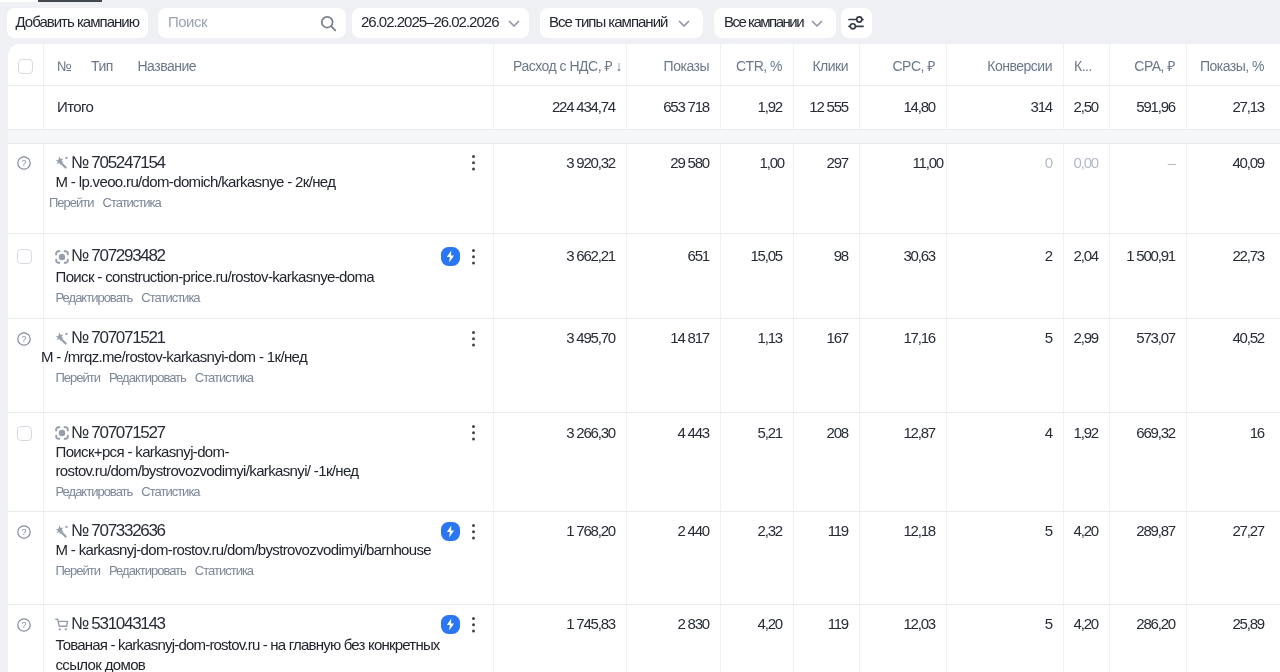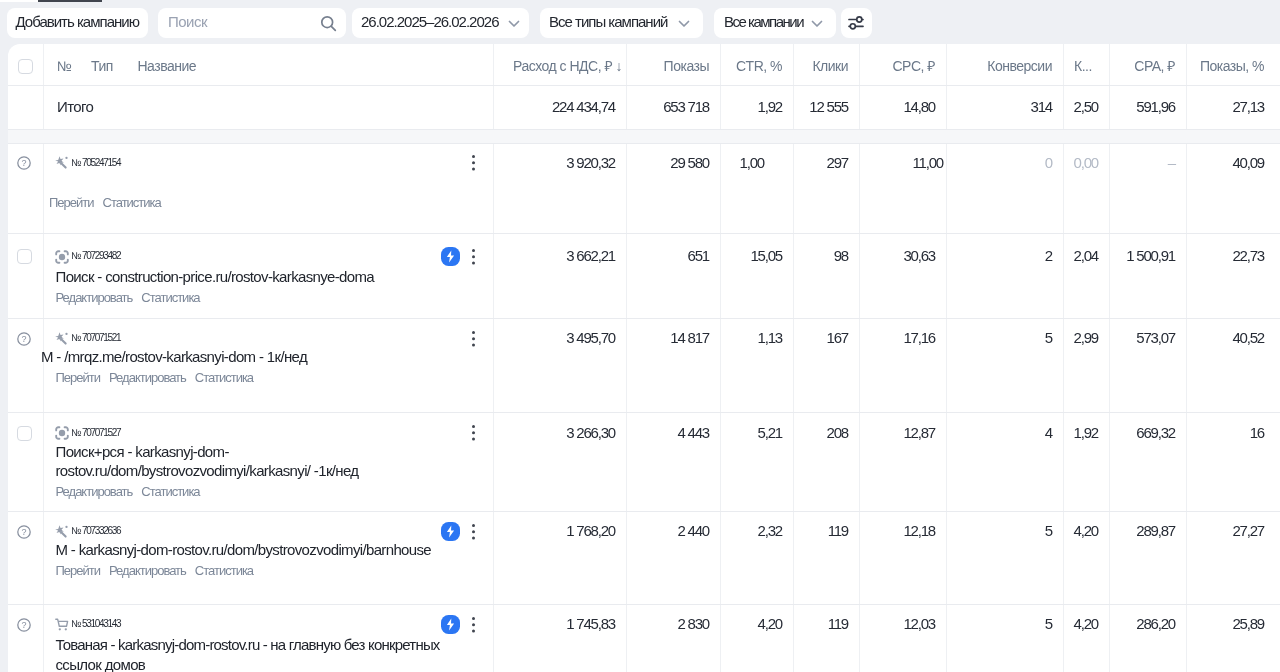--- a/index.html
+++ b/index.html
@@ -11,7 +11,7 @@
 .hline{position:absolute;left:0;right:0;height:1px;background:#e9ebef}
 .val{position:absolute;font-size:15px;color:#262b35;text-align:right;line-height:15px;white-space:nowrap;letter-spacing:-1.2px}
 .gray{color:#b3bac6}
-.num{position:absolute;font-size:10px;color:#262b35;line-height:15px;white-space:nowrap;letter-spacing:-1.3px}
+.num{position:absolute;font-size:17px;color:#262b35;line-height:15px;white-space:nowrap;letter-spacing:-1.3px}
 .itogo{position:absolute;font-size:15px;color:#262b35;line-height:15px;letter-spacing:-0.6px}
 .name{position:absolute;font-size:15px;color:#20242c;line-height:15px;white-space:nowrap;letter-spacing:-0.65px}
 .links{position:absolute;font-size:13px;color:#7c8798;line-height:13px;white-space:nowrap;letter-spacing:-1px}

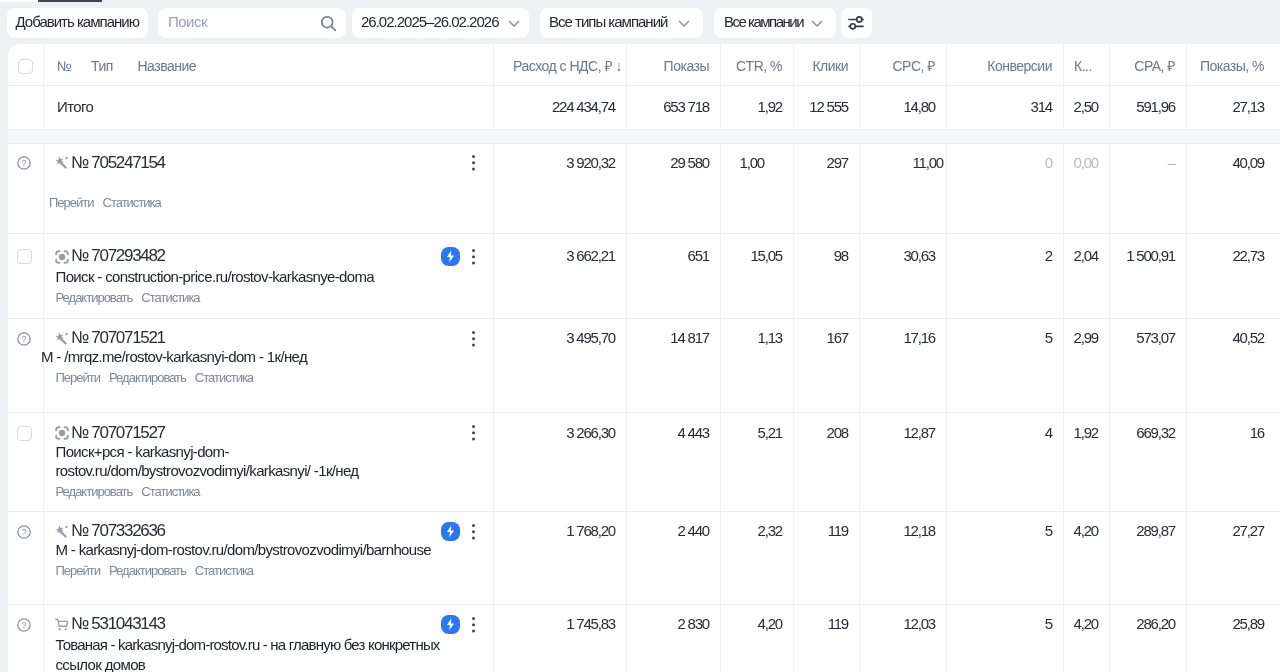--- a/index.html
+++ b/index.html
@@ -116,7 +116,7 @@
 <div class="dots abs" style="left:463.59999999999997px;top:111.1px"></div>
 <div class="val" style="left:485px;width:122px;top:110.5px">3 920,32</div>
 <div class="val" style="left:618px;width:83px;top:110.5px">29 580</div>
-<div class="val" style="left:712px;width:44px;top:110.5px">1,00</div>
+<div class="val" style="left:712px;width:64px;top:110.5px">1,00</div>
 <div class="val" style="left:785px;width:55px;top:110.5px">297</div>
 <div class="val" style="left:859px;width:76px;top:110.5px">11,00</div>
 <div class="val gray" style="left:938px;width:106px;top:110.5px">0</div>

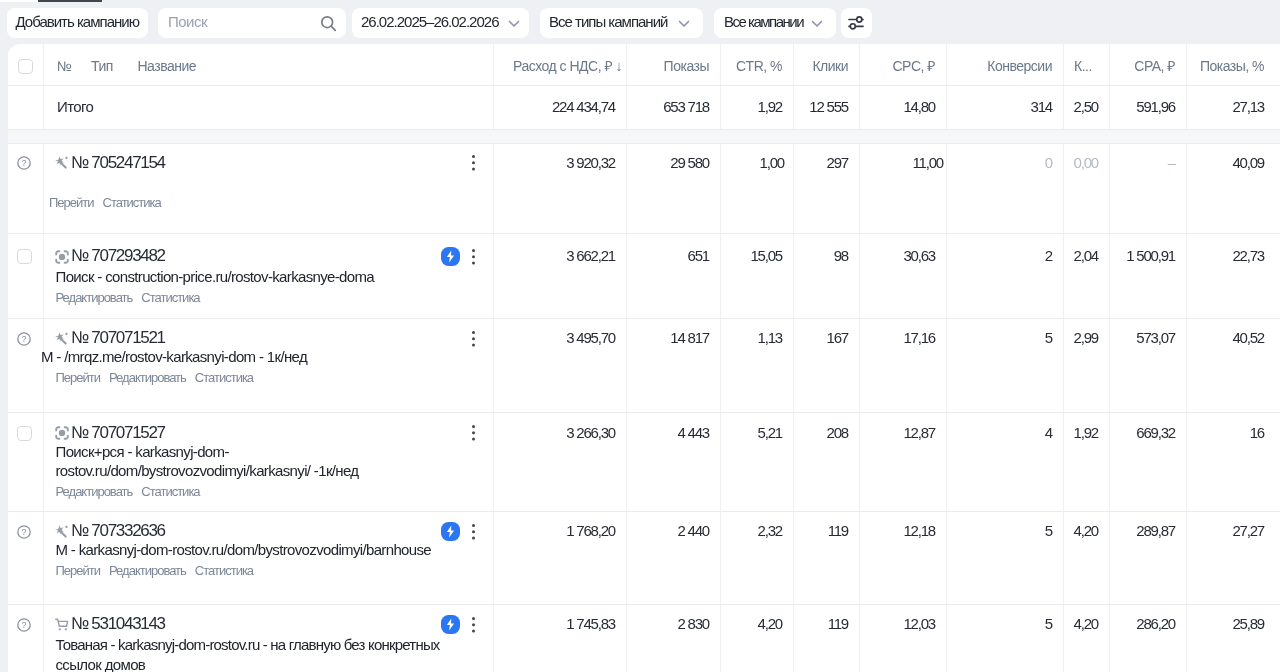--- a/index.html
+++ b/index.html
@@ -112,6 +112,7 @@
 </g>
     </svg>
 <div class="num" style="left:63px;top:110.5px">№ 705247154</div>
+<div class="name" style="left:47.5px;top:129.9px">М - lp.veoo.ru/dom-domich/karkasnye - 2к/нед</div>
 <div class="links" style="left:41px;top:151.7px"><span>Перейти</span><span>Статистика</span></div>
 <div class="dots abs" style="left:463.59999999999997px;top:111.1px"></div>
 <div class="val" style="left:485px;width:122px;top:110.5px">3 920,32</div>

